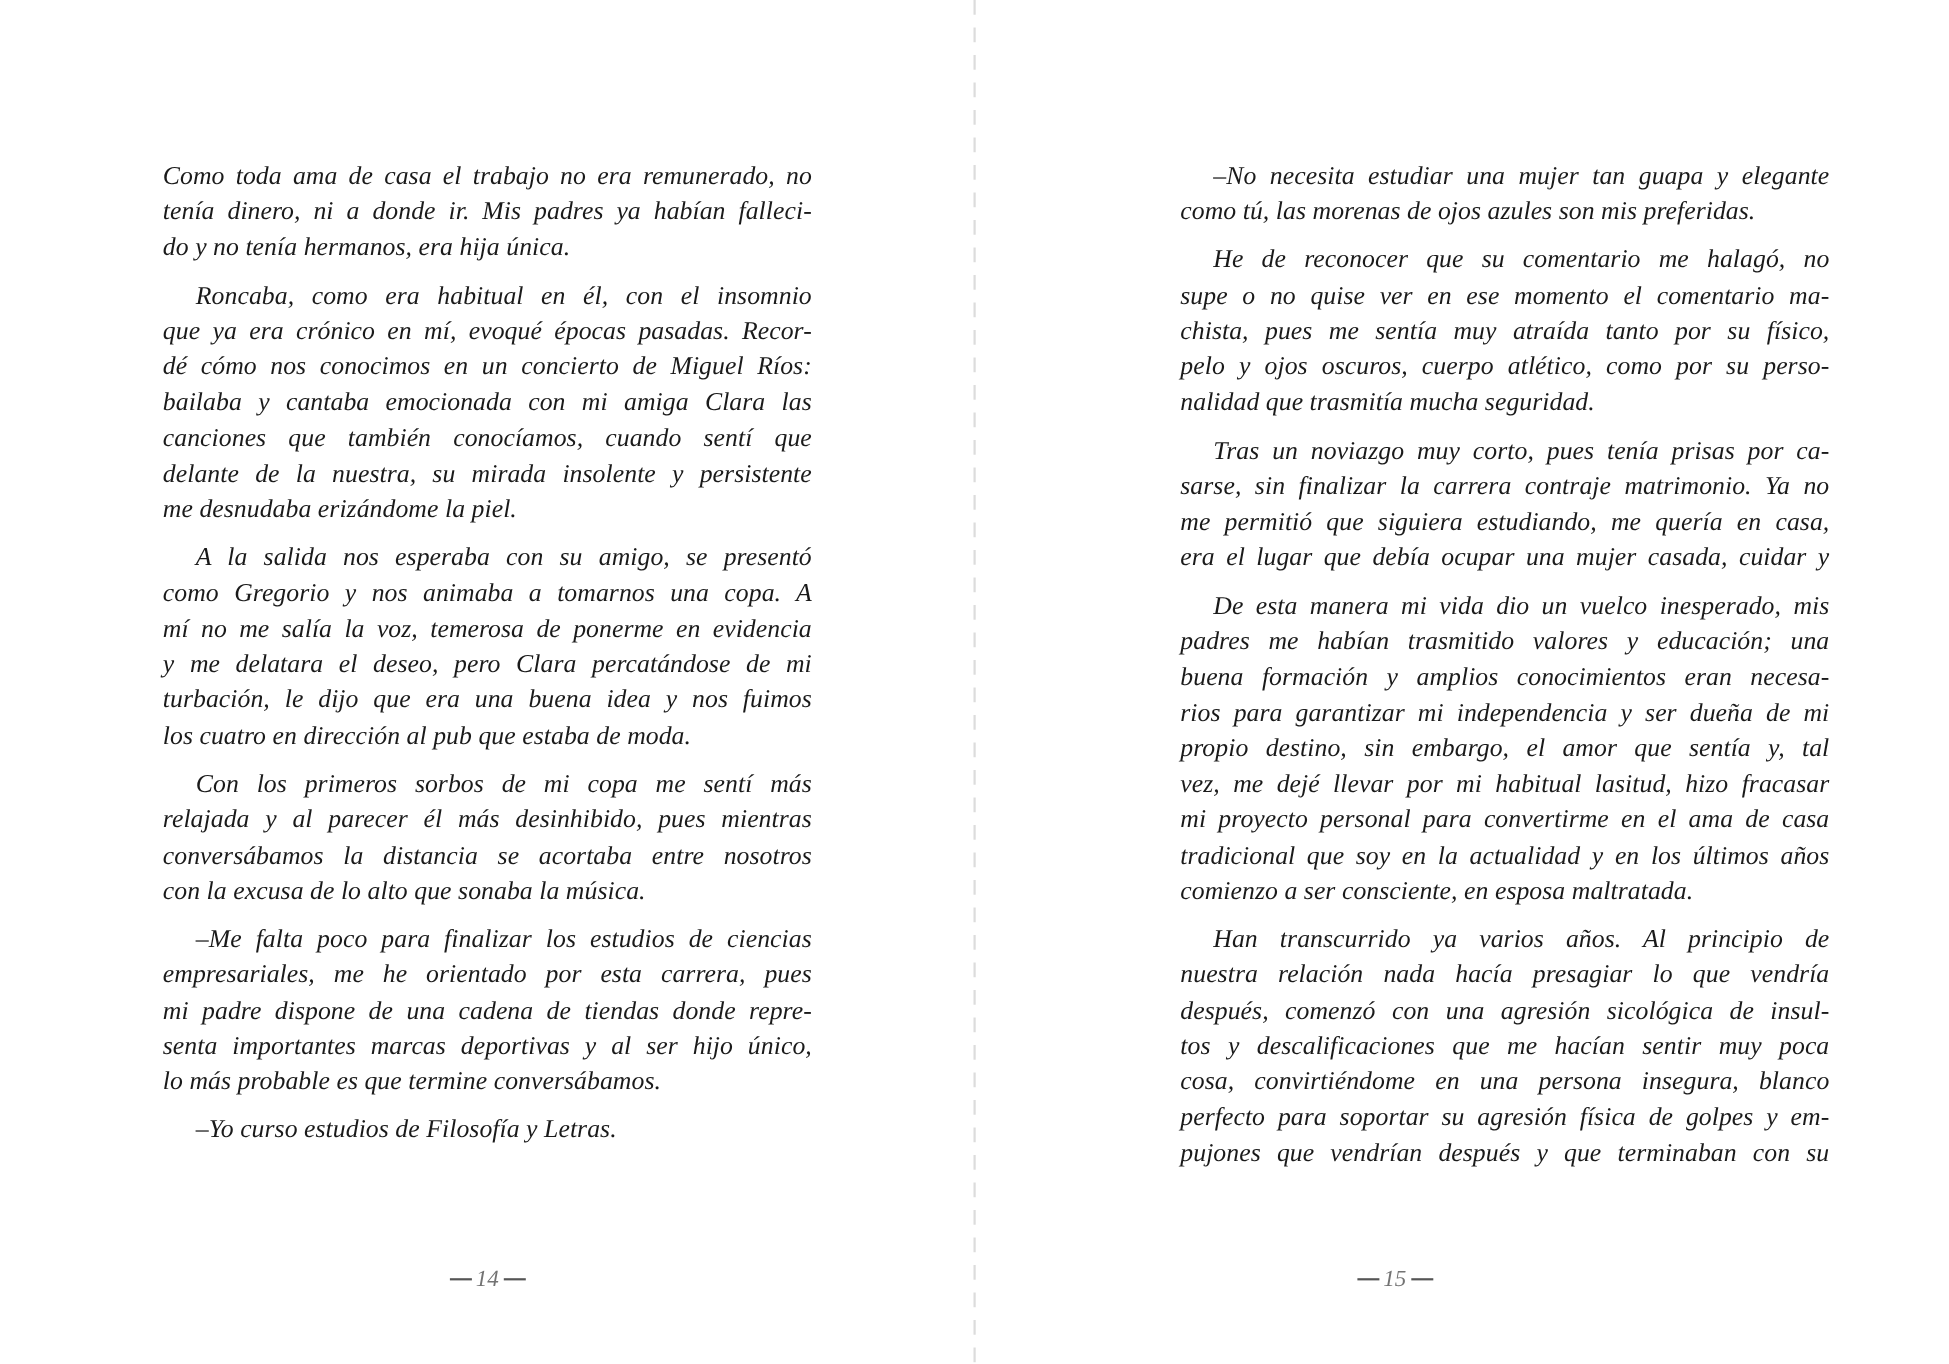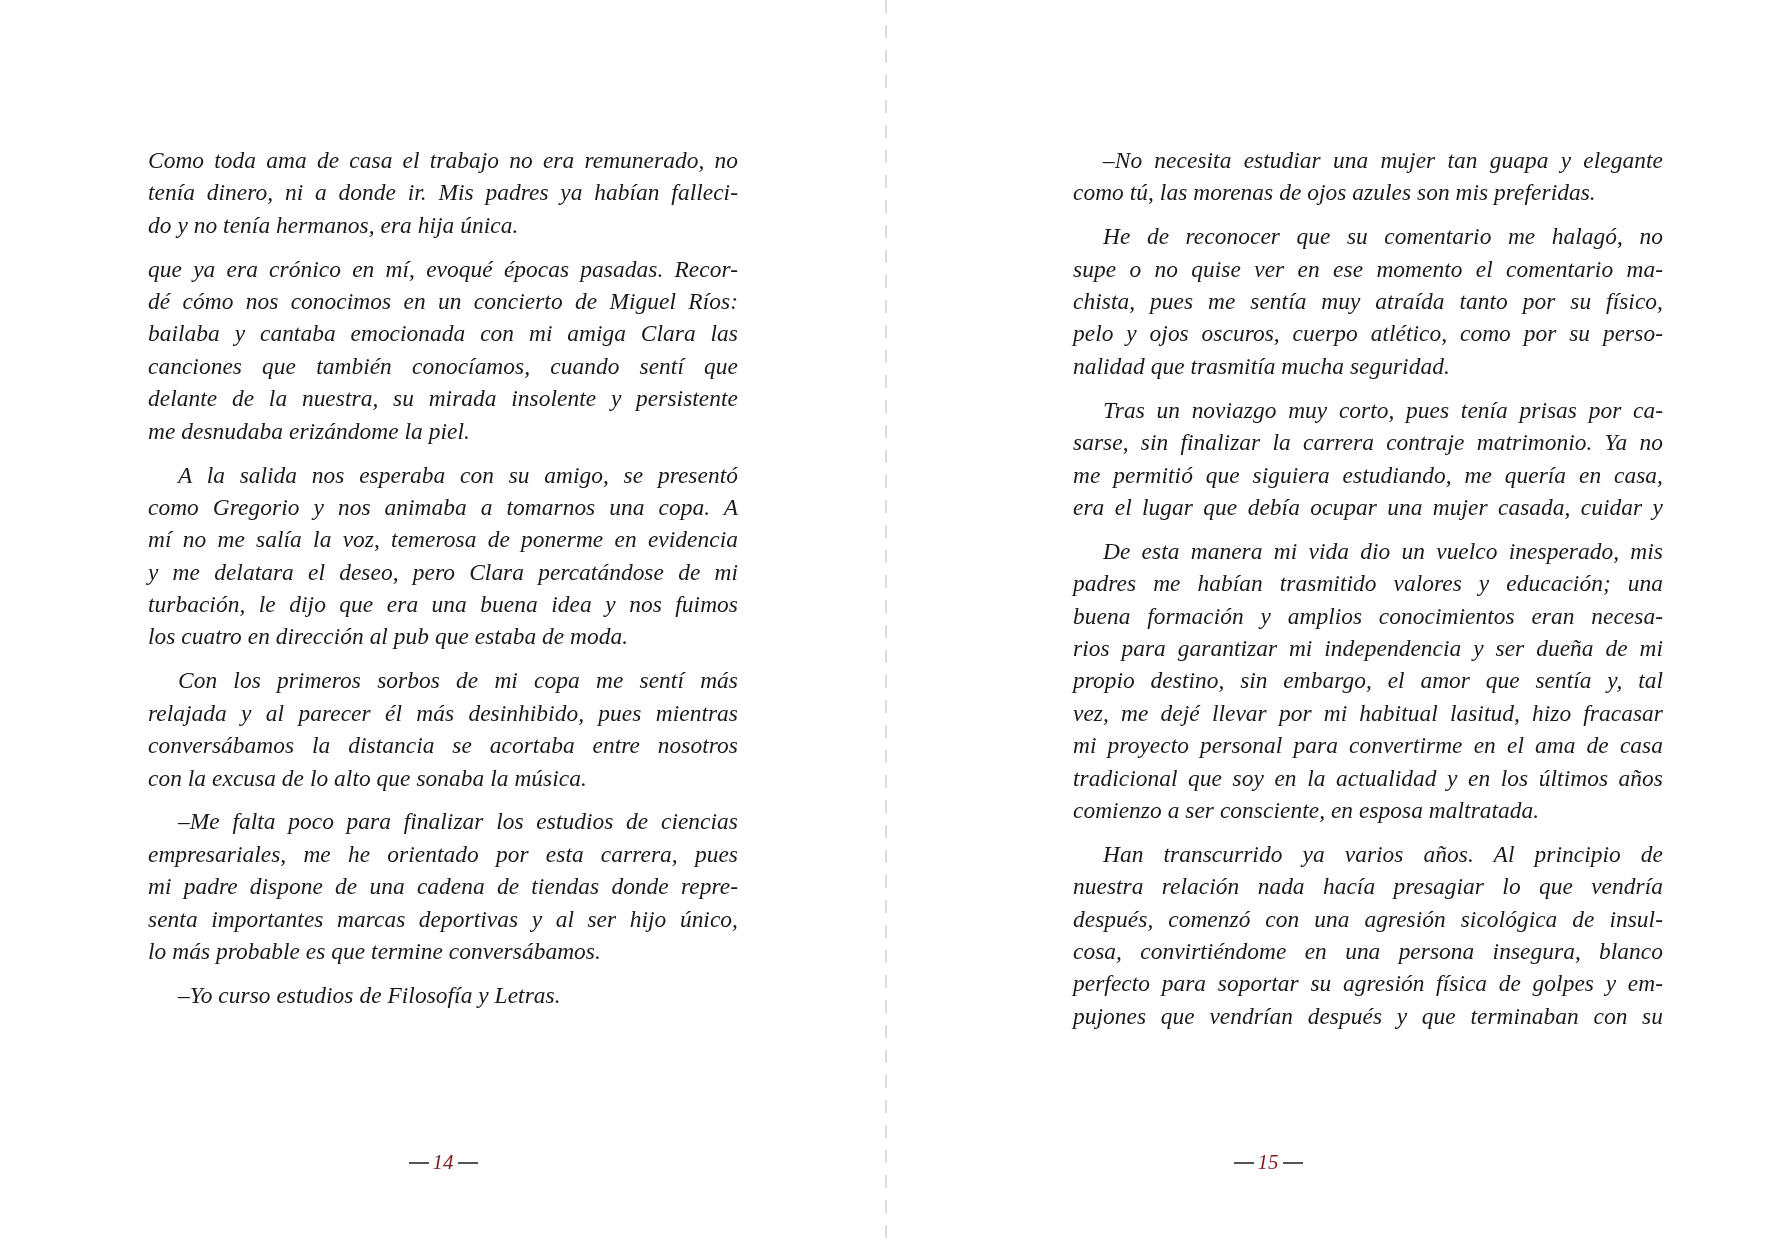--- a/index.html
+++ b/index.html
@@ -99,6 +99,7 @@
           <span class="line last">do y no tenía hermanos, era hija única.</span>
         </p>
         <p class="para">
+          <span class="line first">Roncaba, como era habitual en él, con el insomnio</span>
           <span class="line">que ya era crónico en mí, evoqué épocas pasadas. Recor-</span>
           <span class="line">dé cómo nos conocimos en un concierto de Miguel Ríos:</span>
           <span class="line">bailaba y cantaba emocionada con mi amiga Clara las</span>

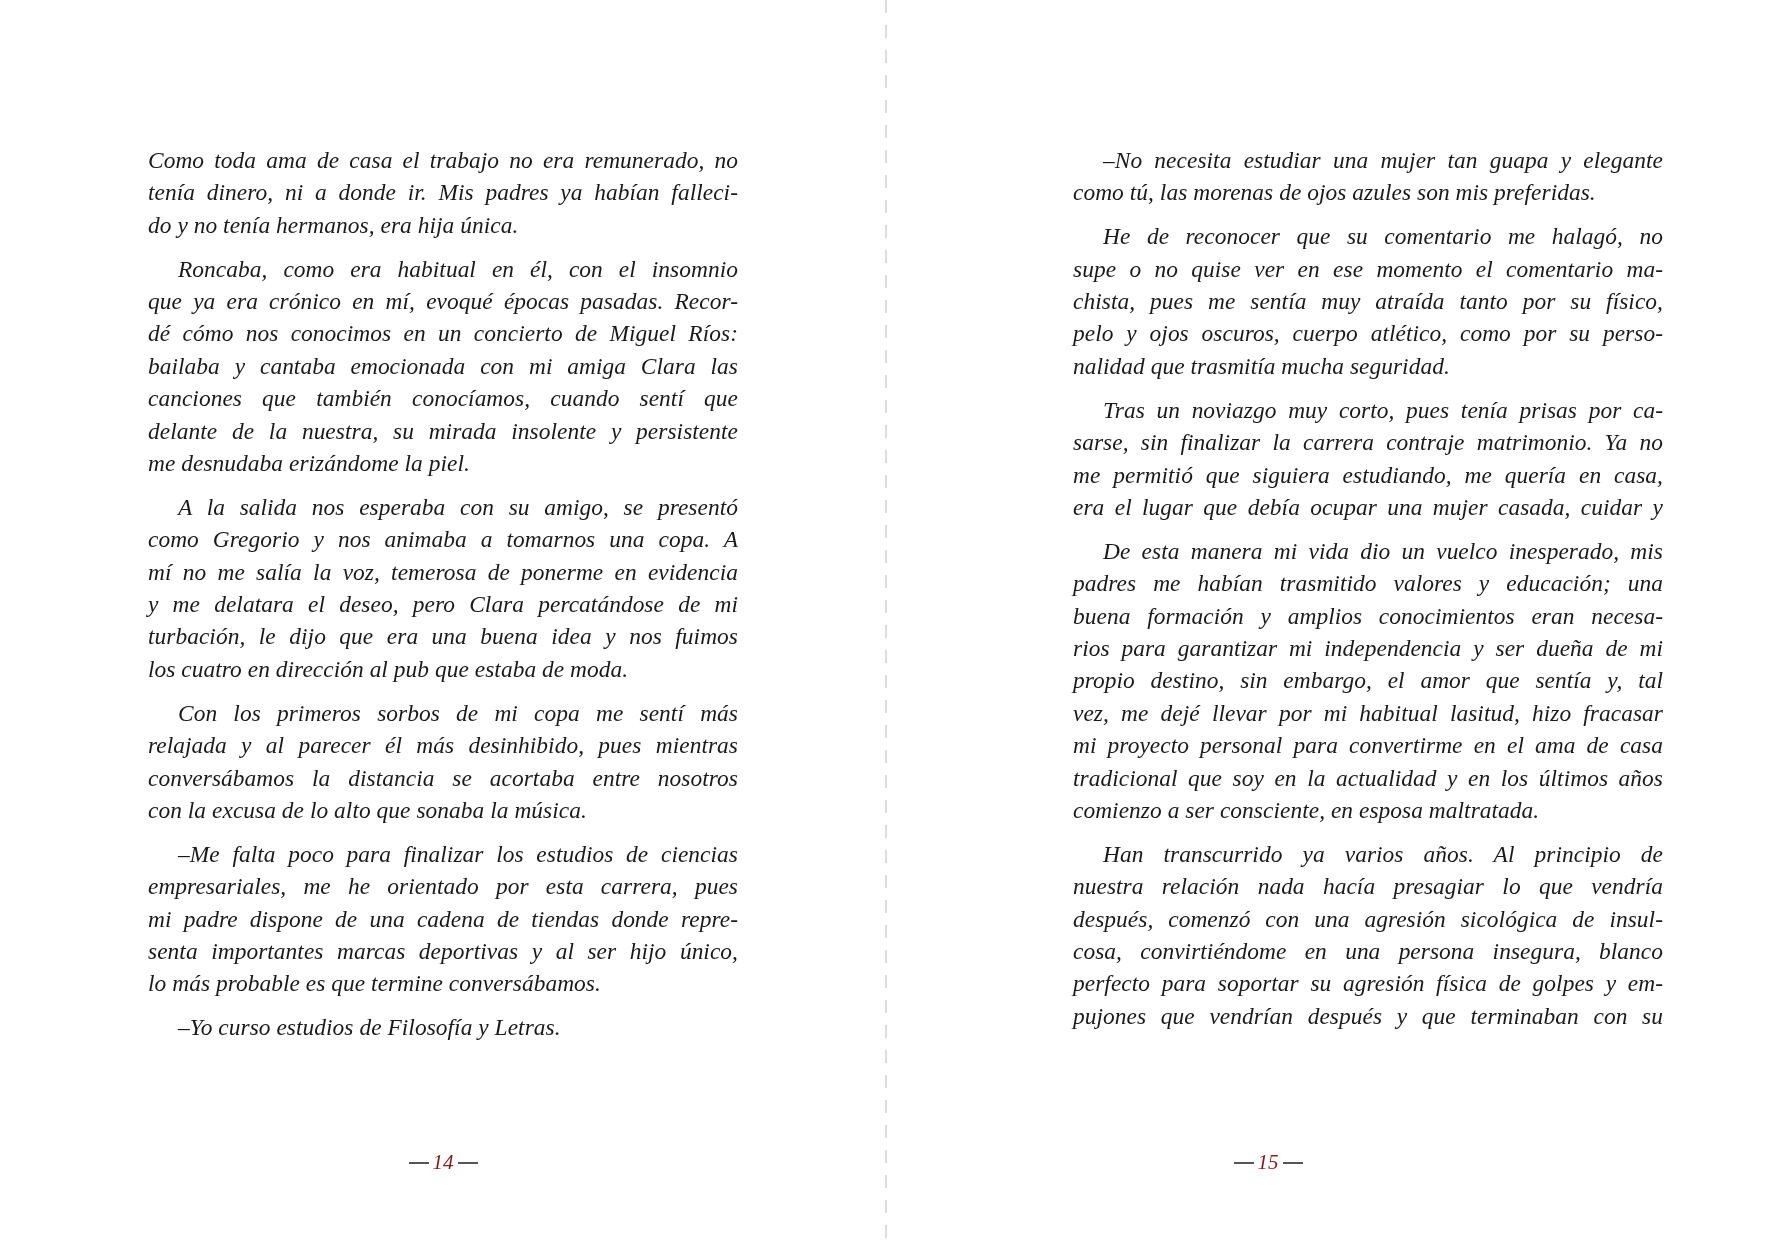--- a/index.html
+++ b/index.html
@@ -173,6 +173,7 @@
           <span class="line first">Han transcurrido ya varios años. Al principio de</span>
           <span class="line">nuestra relación nada hacía presagiar lo que vendría</span>
           <span class="line">después, comenzó con una agresión sicológica de insul-</span>
+          <span class="line">tos y descalificaciones que me hacían sentir muy poca</span>
           <span class="line">cosa, convirtiéndome en una persona insegura, blanco</span>
           <span class="line">perfecto para soportar su agresión física de golpes y em-</span>
           <span class="line">pujones que vendrían después y que terminaban con su</span>

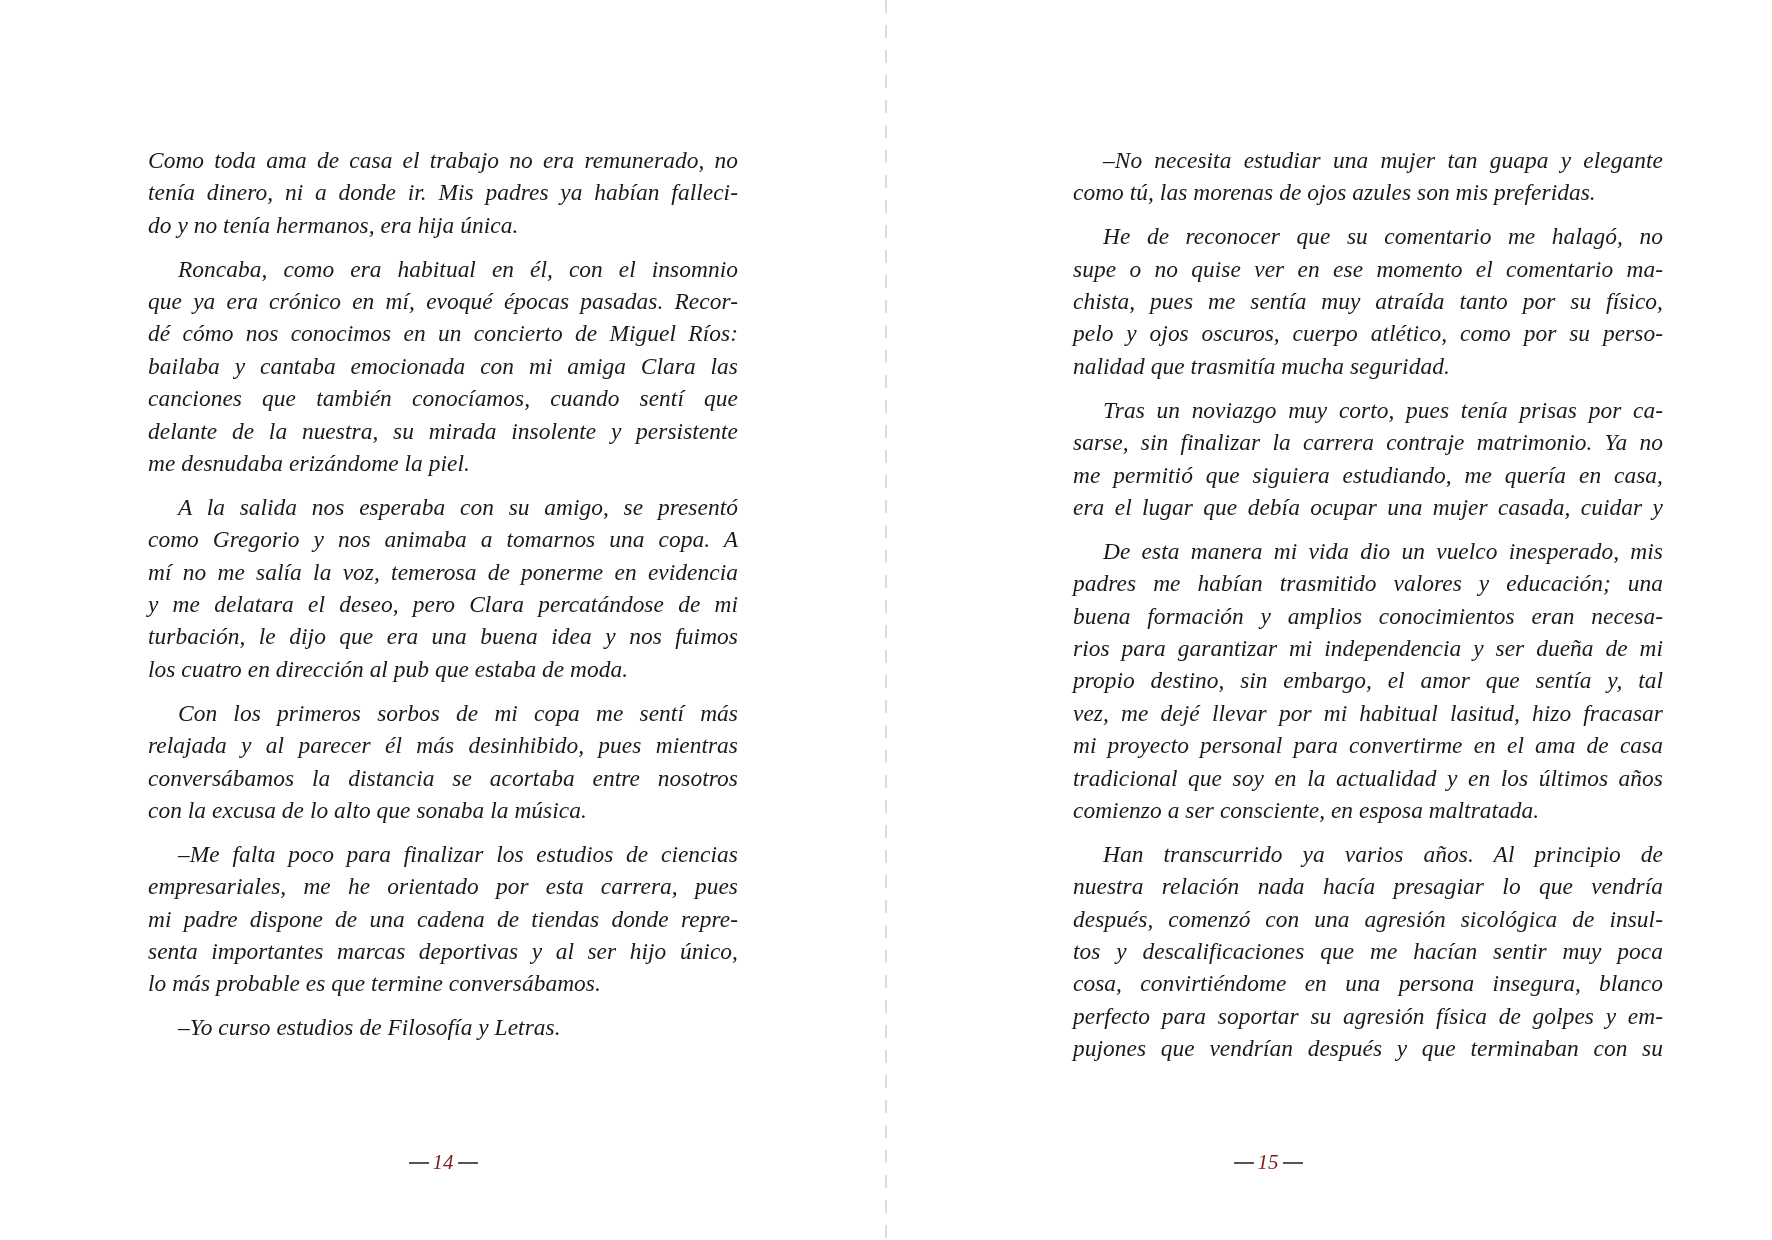--- a/index.html
+++ b/index.html
@@ -72,7 +72,7 @@
       font-family: "Liberation Serif", "DejaVu Serif", serif;
       font-size: 21px;
       line-height: 28px;
-      color: #7f1d1d;
+      color: #737373;
     }
     .page.left .folio { left: 343px; }
     .page.right .folio { left: 242px; }

